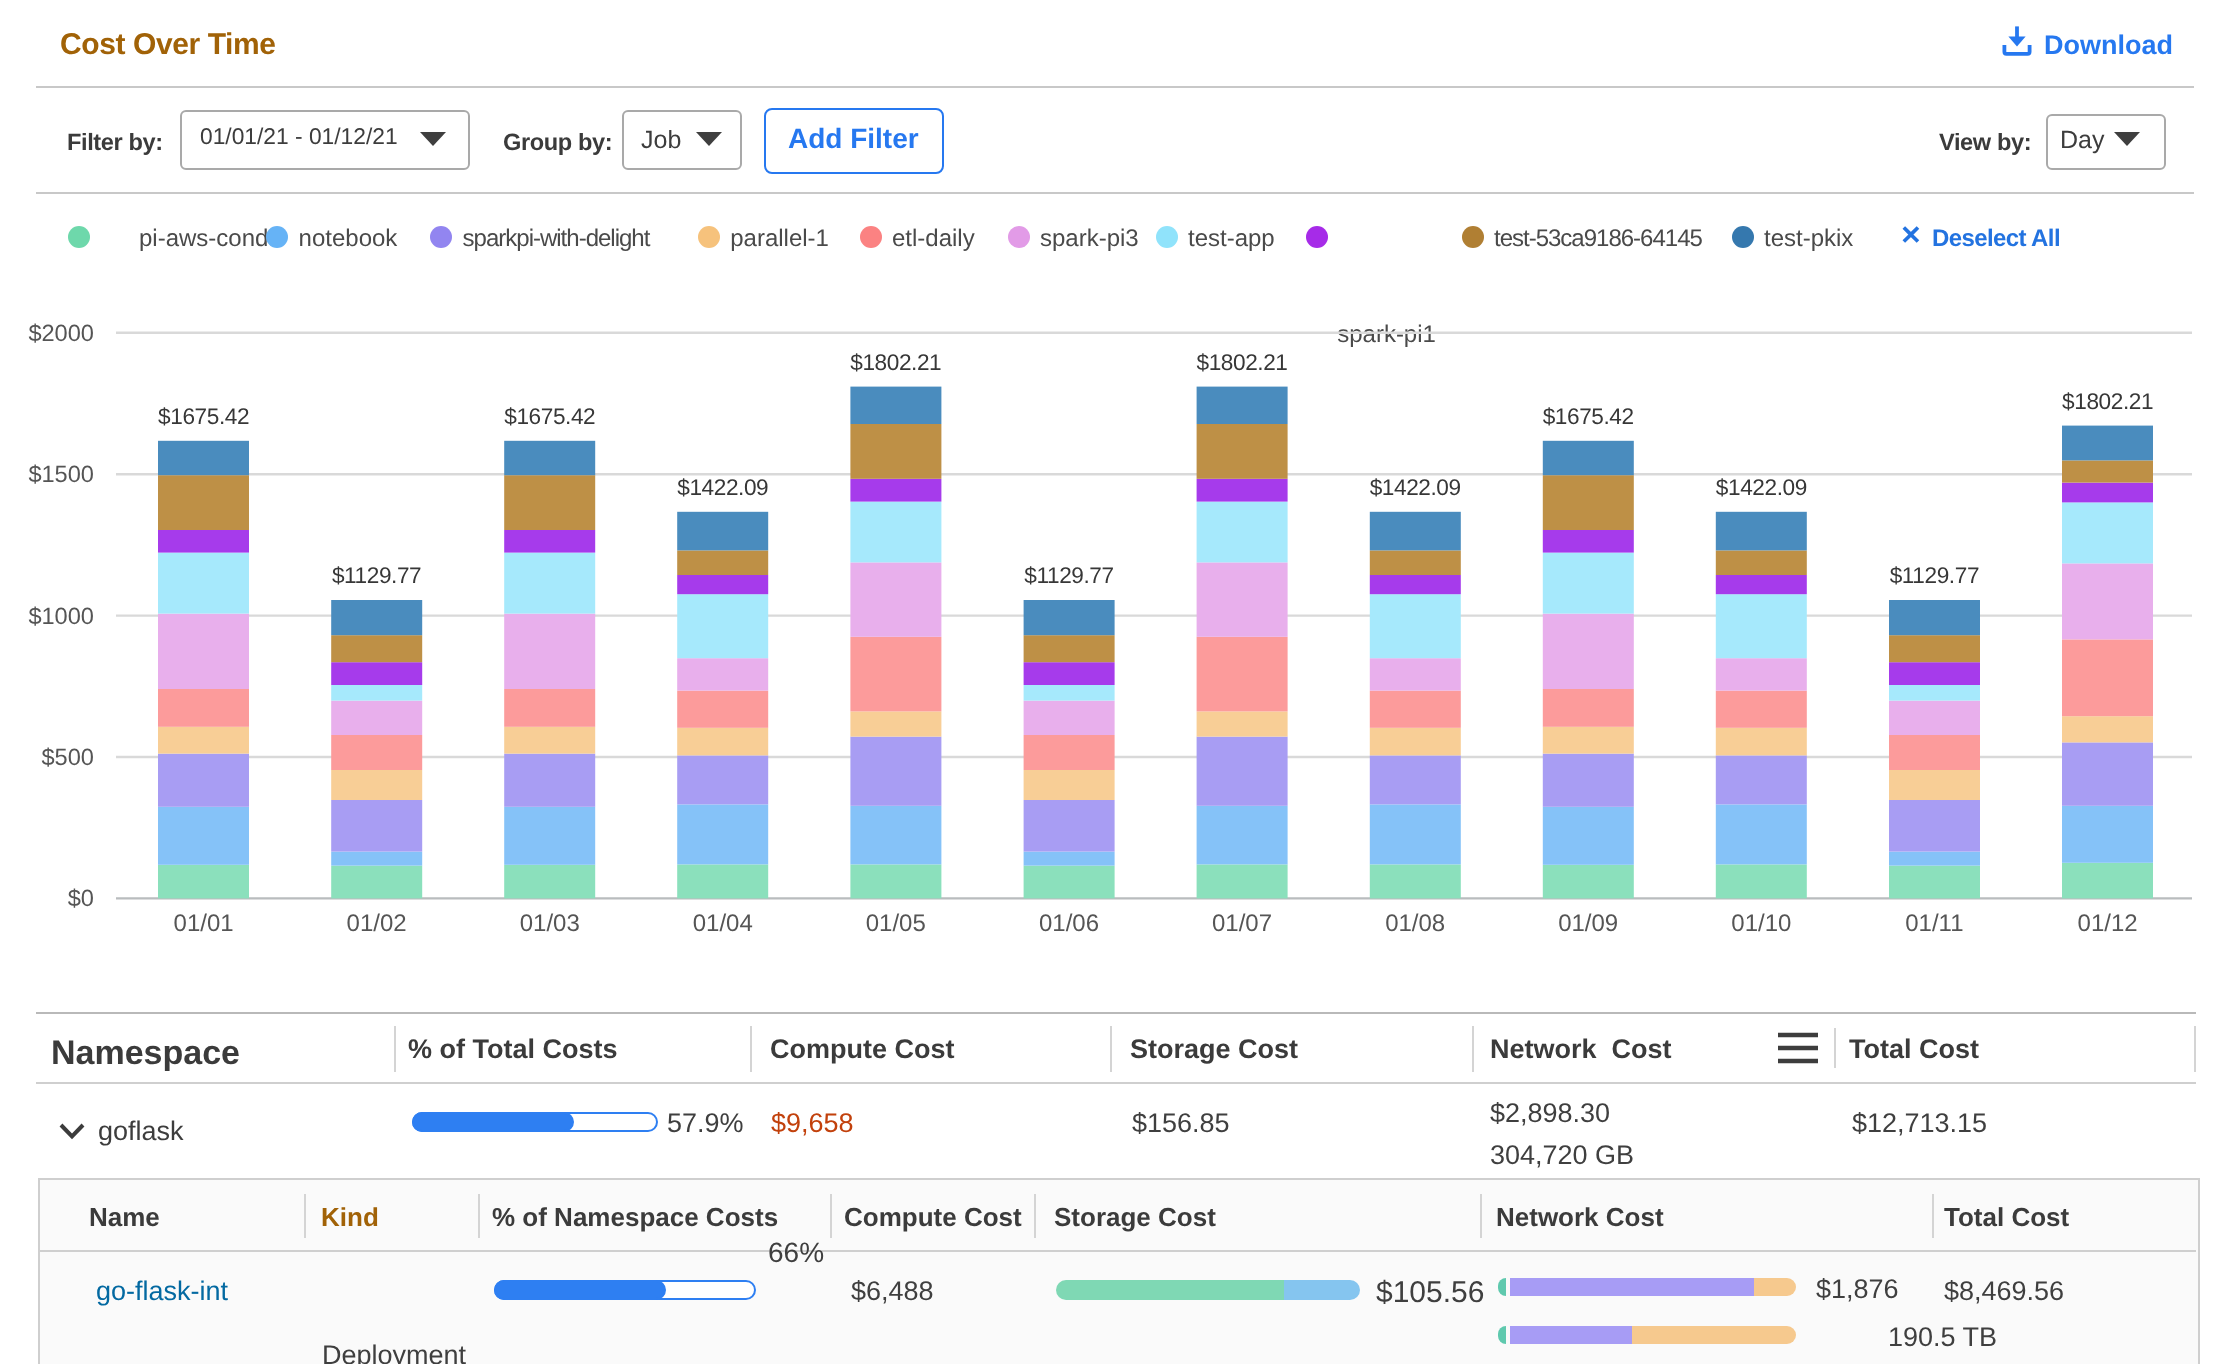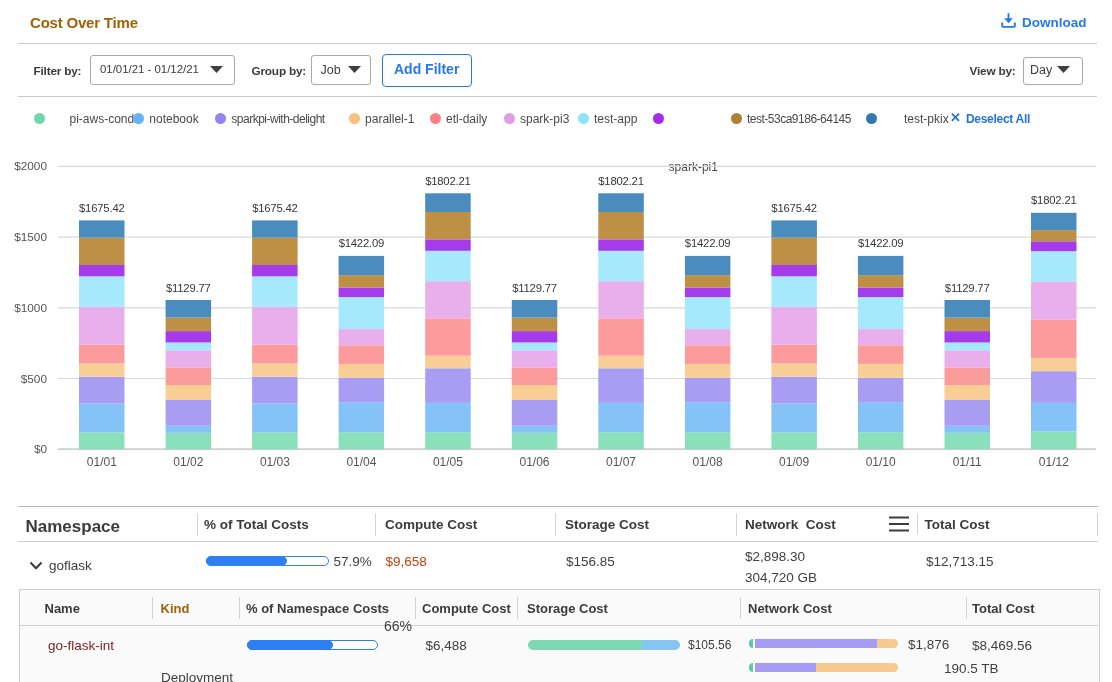--- a/index.html
+++ b/index.html
@@ -66,7 +66,7 @@
 <div class="abs" style="left:731px;top:113px;width:11px;height:11px;border-radius:50%;background:#B07F33"></div>
 <div class="abs" style="left:747px;top:111.5px;font-size:12px;letter-spacing:-0.5px;color:#4a4a4a;">test-53ca9186-64145</div>
 <div class="abs" style="left:866px;top:113px;width:11px;height:11px;border-radius:50%;background:#3578AE"></div>
-<div class="abs" style="left:882px;top:111.5px;font-size:12px;color:#4a4a4a;margin-left:22px;">test-pkix</div>
+<div class="abs" style="left:882px;top:111.5px;font-size:12px;color:#4a4a4a;">test-pkix</div>
 <div class="abs" style="left:950px;top:110px;font-size:13px;font-weight:bold;color:#2373e0;">✕</div>
 <div class="abs" style="left:966px;top:111.5px;font-size:12px;font-weight:bold;letter-spacing:-0.3px;color:#2373e0;">Deselect All</div>
 

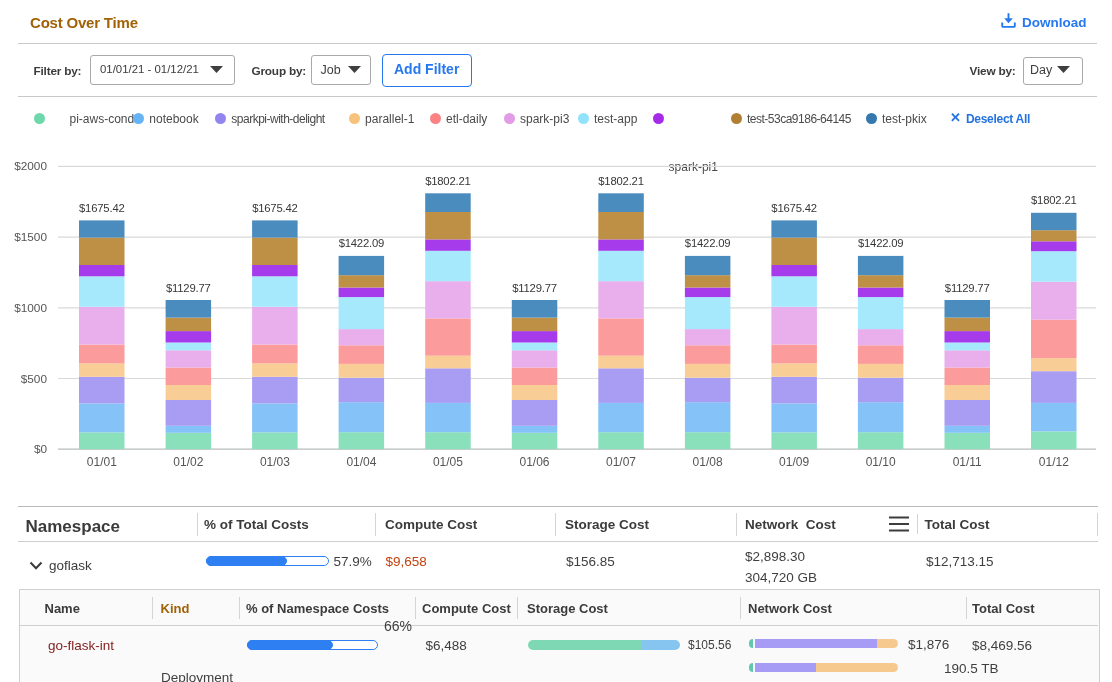--- a/index.html
+++ b/index.html
@@ -274,7 +274,7 @@
 <div class="vsep" style="left:740px;top:597px;height:22px;"></div>
 <div class="vsep" style="left:965.5px;top:597px;height:22px;"></div>
 
-<div class="abs" style="left:48px;top:637.5px;font-size:13.5px;color:#7f1d1d;">go-flask-int</div>
+<div class="abs" style="left:48px;top:637.5px;font-size:13.5px;color:#0369a1;">go-flask-int</div>
 <div class="abs" style="left:161px;top:637.5px;font-size:13.5px;color:#3f3f3f;margin-top:32px;">Deployment</div>
 <div class="pill" style="left:247px;top:640px;width:129px;height:7.5px;border:1px solid #2e7ff2;background:#fff;"></div>
 <div class="pill" style="left:247px;top:640px;width:84px;height:7.5px;background:#2e7ff2;border:1px solid #2e7ff2;"></div>

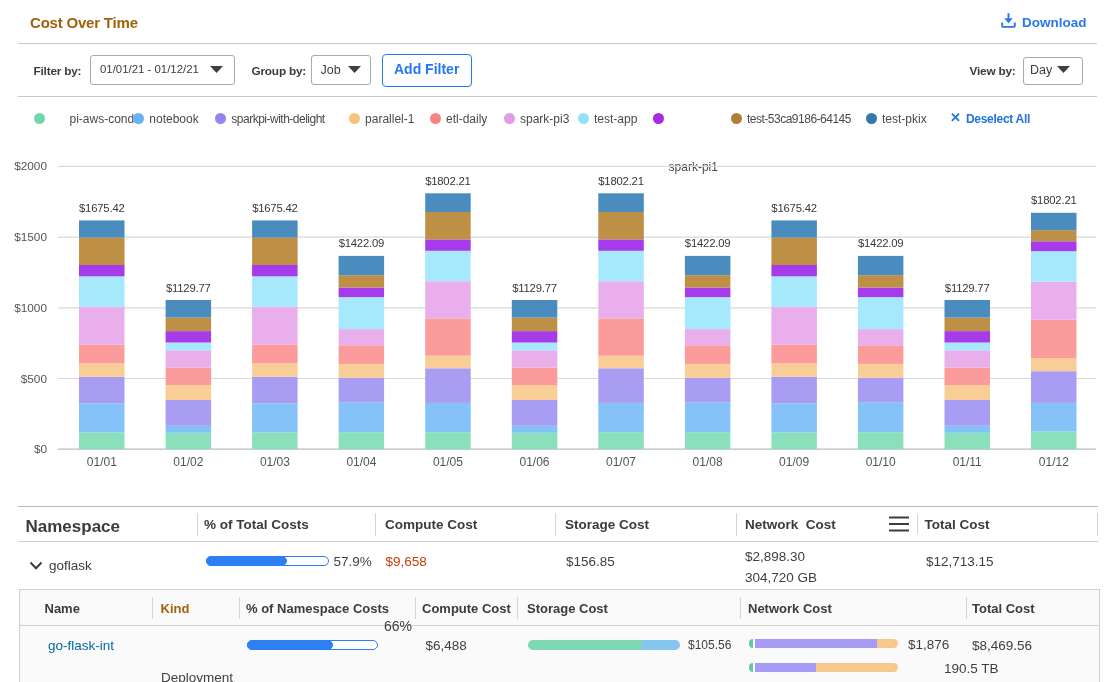--- a/index.html
+++ b/index.html
@@ -282,7 +282,7 @@
 <div class="abs" style="left:425.5px;top:637.5px;font-size:13.5px;color:#3f3f3f;">$6,488</div>
 <div class="pill" style="left:527.5px;top:639.5px;width:114.5px;height:10px;background:#7fd8b4;border-radius:99px 0 0 99px;"></div>
 <div class="abs" style="left:642px;top:639.5px;width:37.5px;height:10px;background:#85c5ef;border-radius:0 99px 99px 0;"></div>
-<div class="abs" style="left:688px;top:637.5px;font-size:12px;color:#3f3f3f;">$105.56</div>
+<div class="abs" style="left:688px;top:637.5px;font-size:15px;color:#3f3f3f;">$105.56</div>
 <div class="pill" style="left:748.8px;top:639px;width:4.7px;height:9px;background:#5fc9ae;border-radius:99px 0 0 99px;"></div>
 <div class="abs" style="left:755px;top:639px;width:121.5px;height:9px;background:#a79cf5;"></div>
 <div class="abs" style="left:876.5px;top:639px;width:21.5px;height:9px;background:#f6c98e;border-radius:0 99px 99px 0;"></div>

